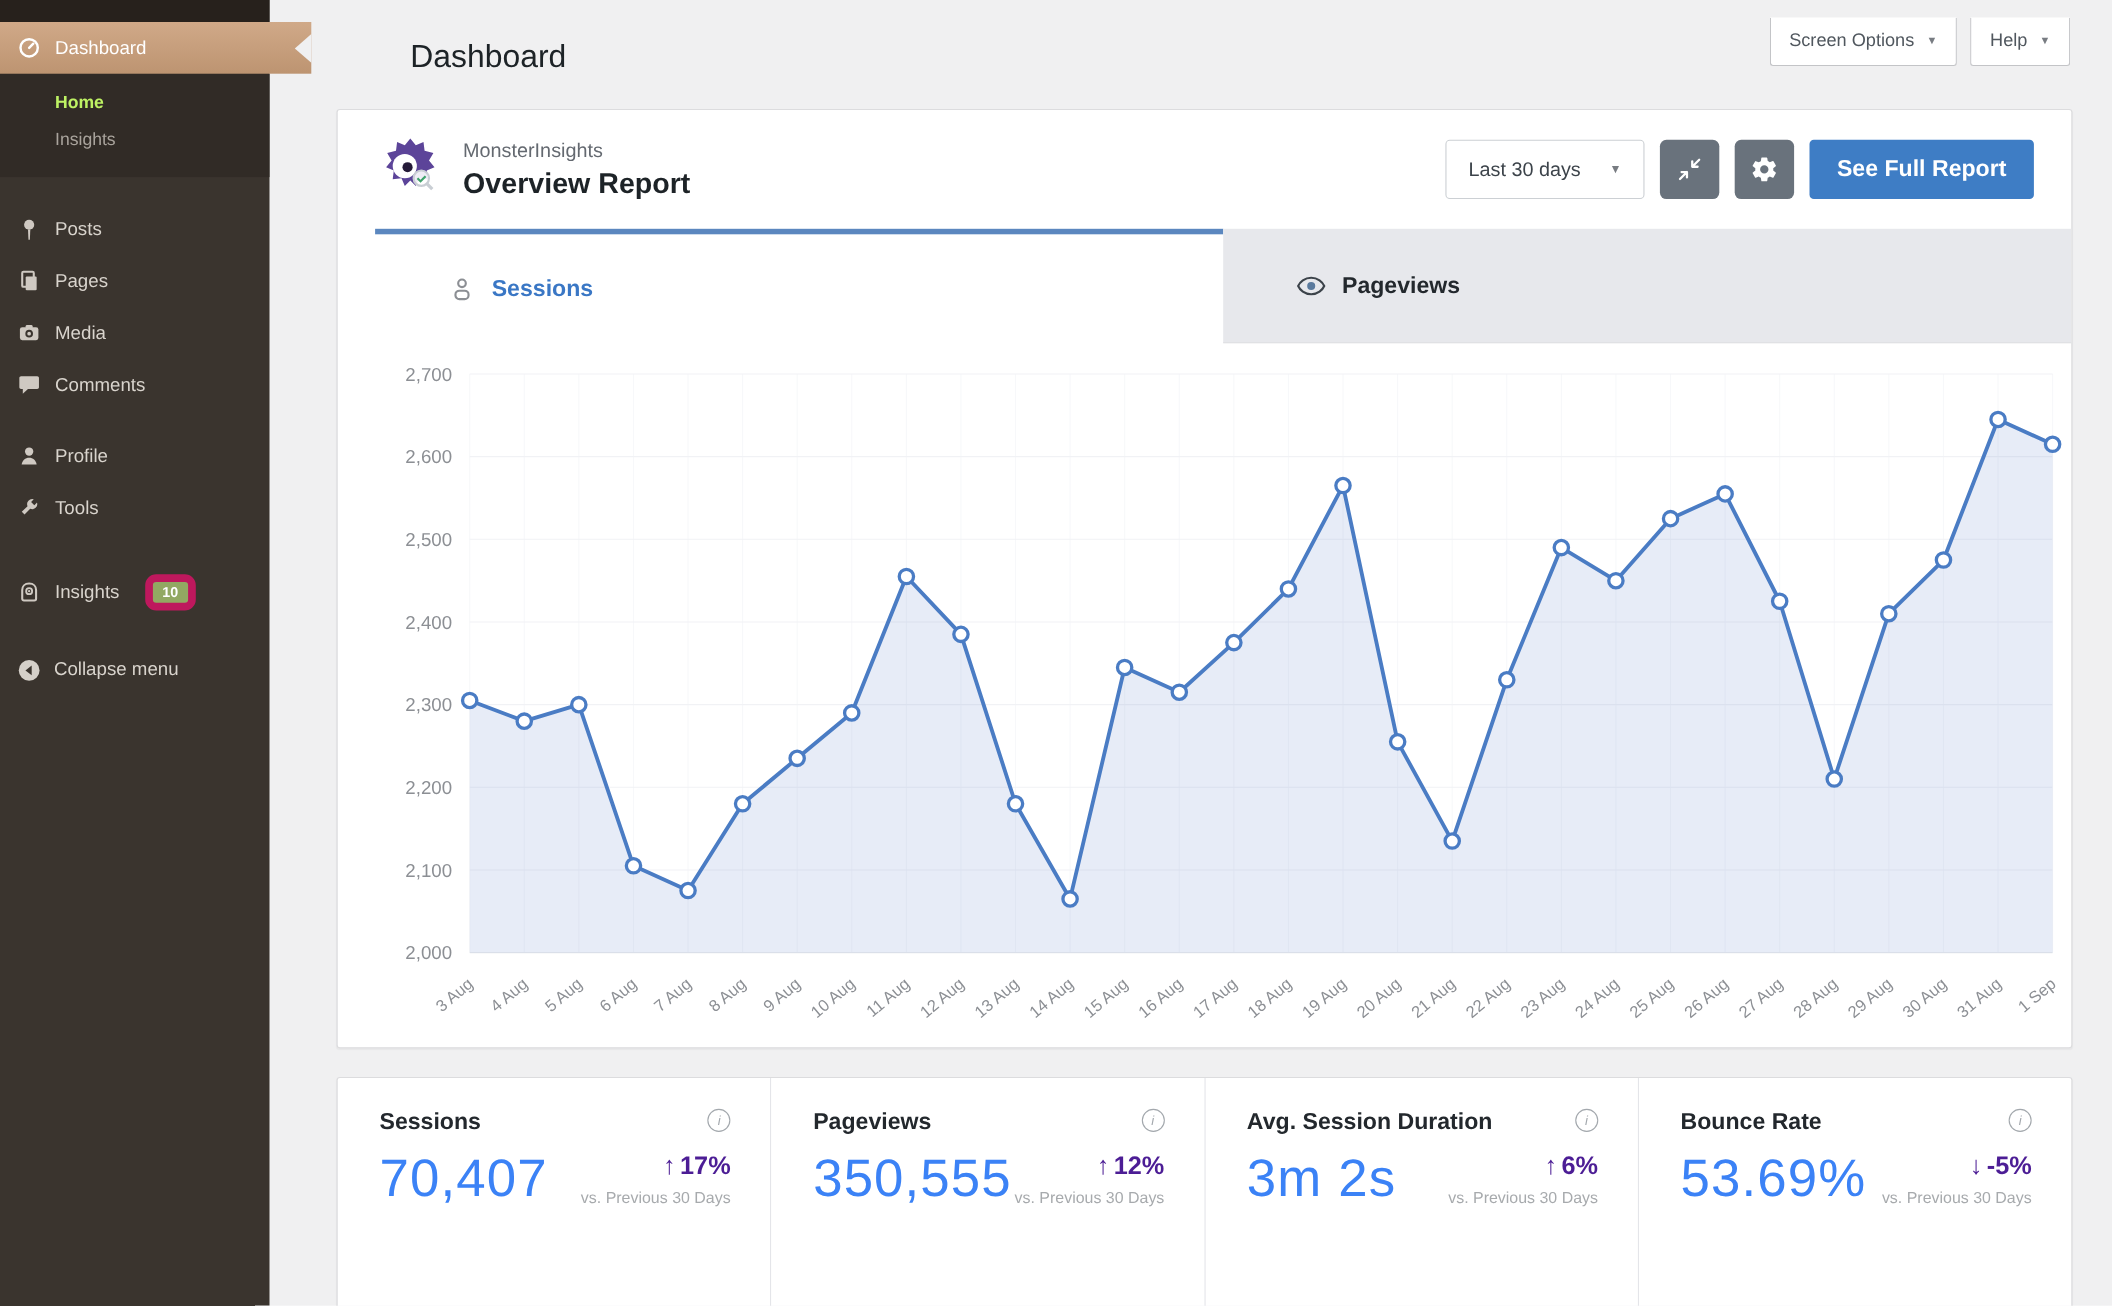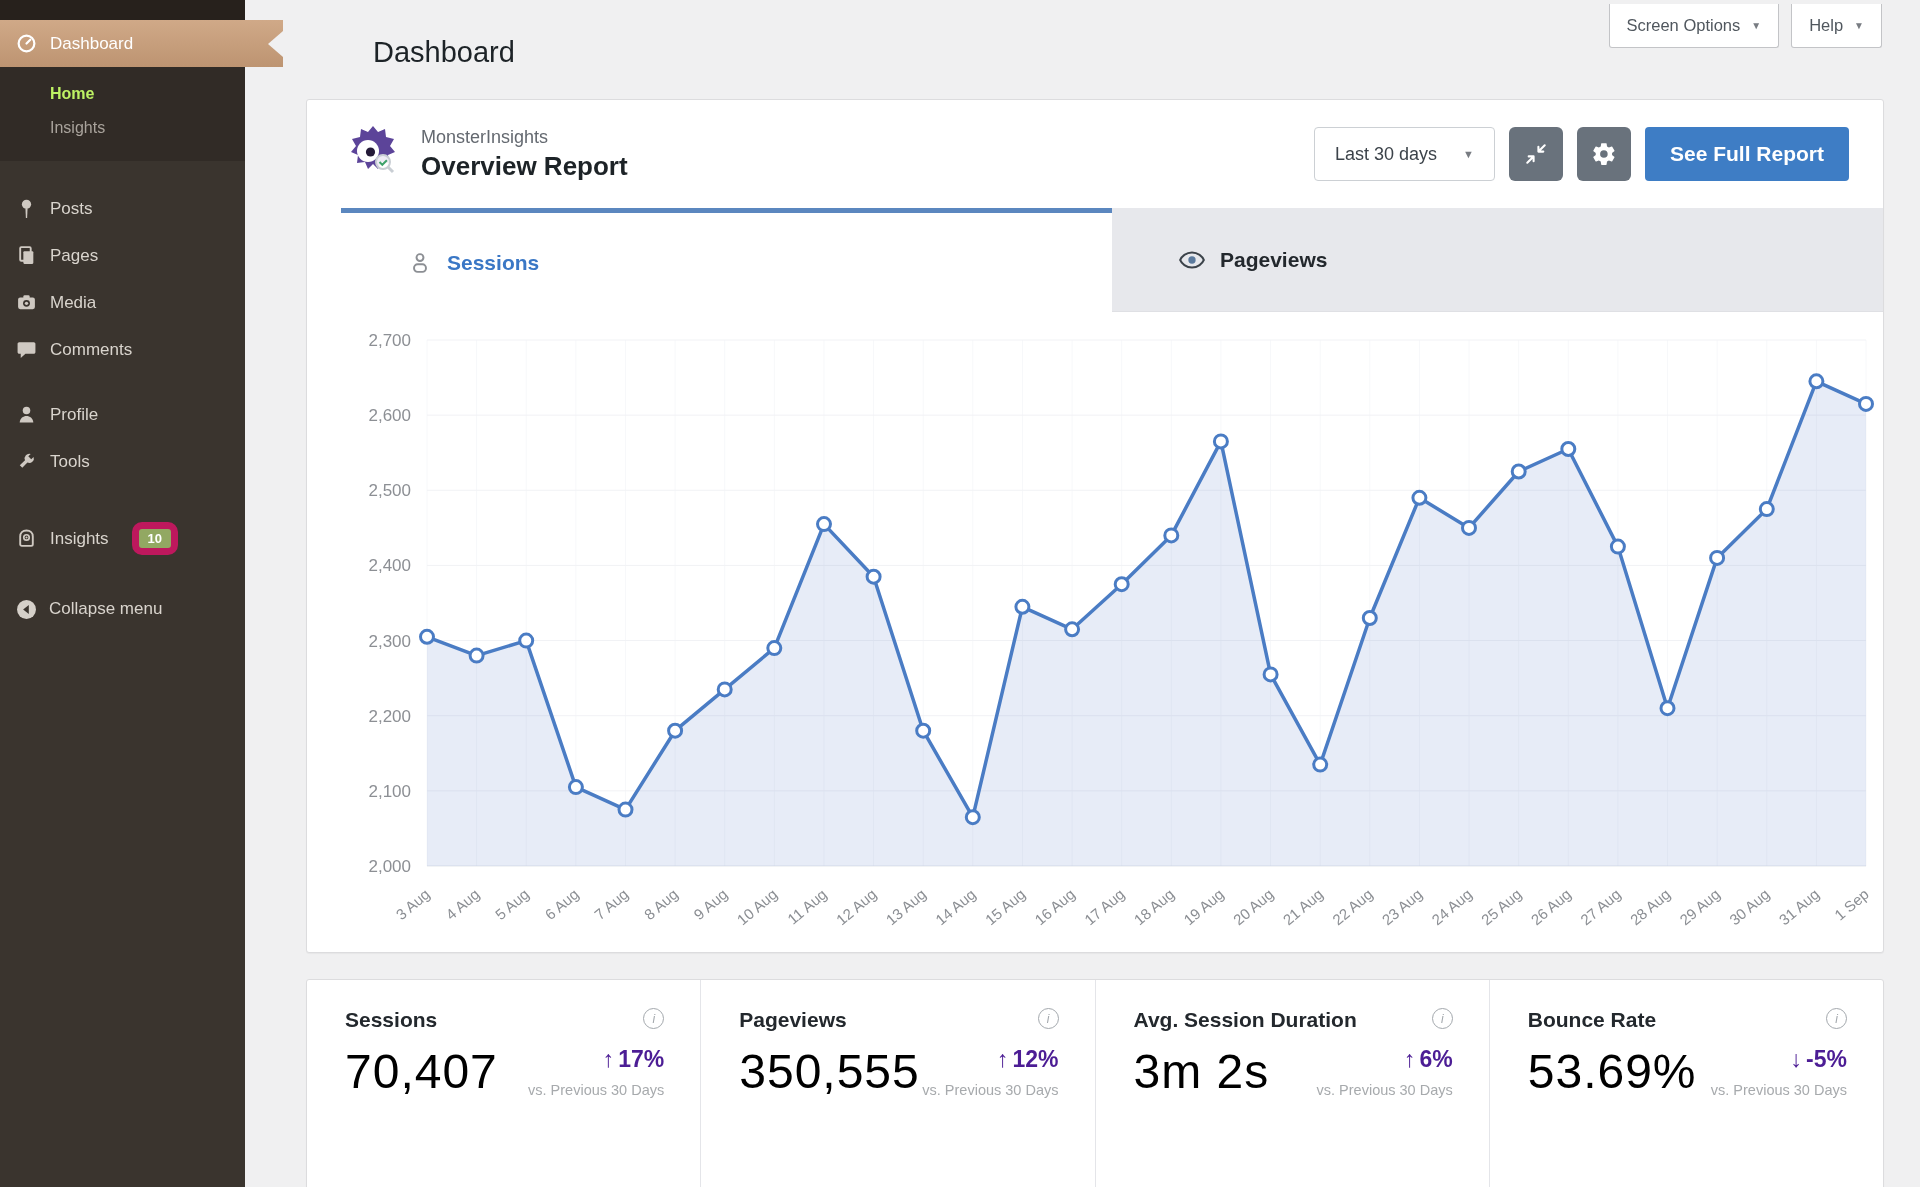--- a/index.html
+++ b/index.html
@@ -32,7 +32,7 @@
   
   .content { position:absolute; left:245px; top:0; right:0; bottom:0; padding:0 36px; }
 
-  .topbar-buttons { position:absolute; top:4px; right:38px; display:flex; gap:12px; z-index:15; }
+  .topbar-buttons { position:absolute; top:16px; right:38px; display:flex; gap:12px; z-index:15; }
   .tb-btn { background:#fff; border:1px solid #c3c4c7; border-top:none; padding:12px 17px; font-size:16.5px; color:#50575e;
             display:flex; gap:11px; align-items:center; border-radius:0 0 3px 3px; cursor:pointer; }
   .tb-btn .chev { font-size:10px; color:#787c82; }

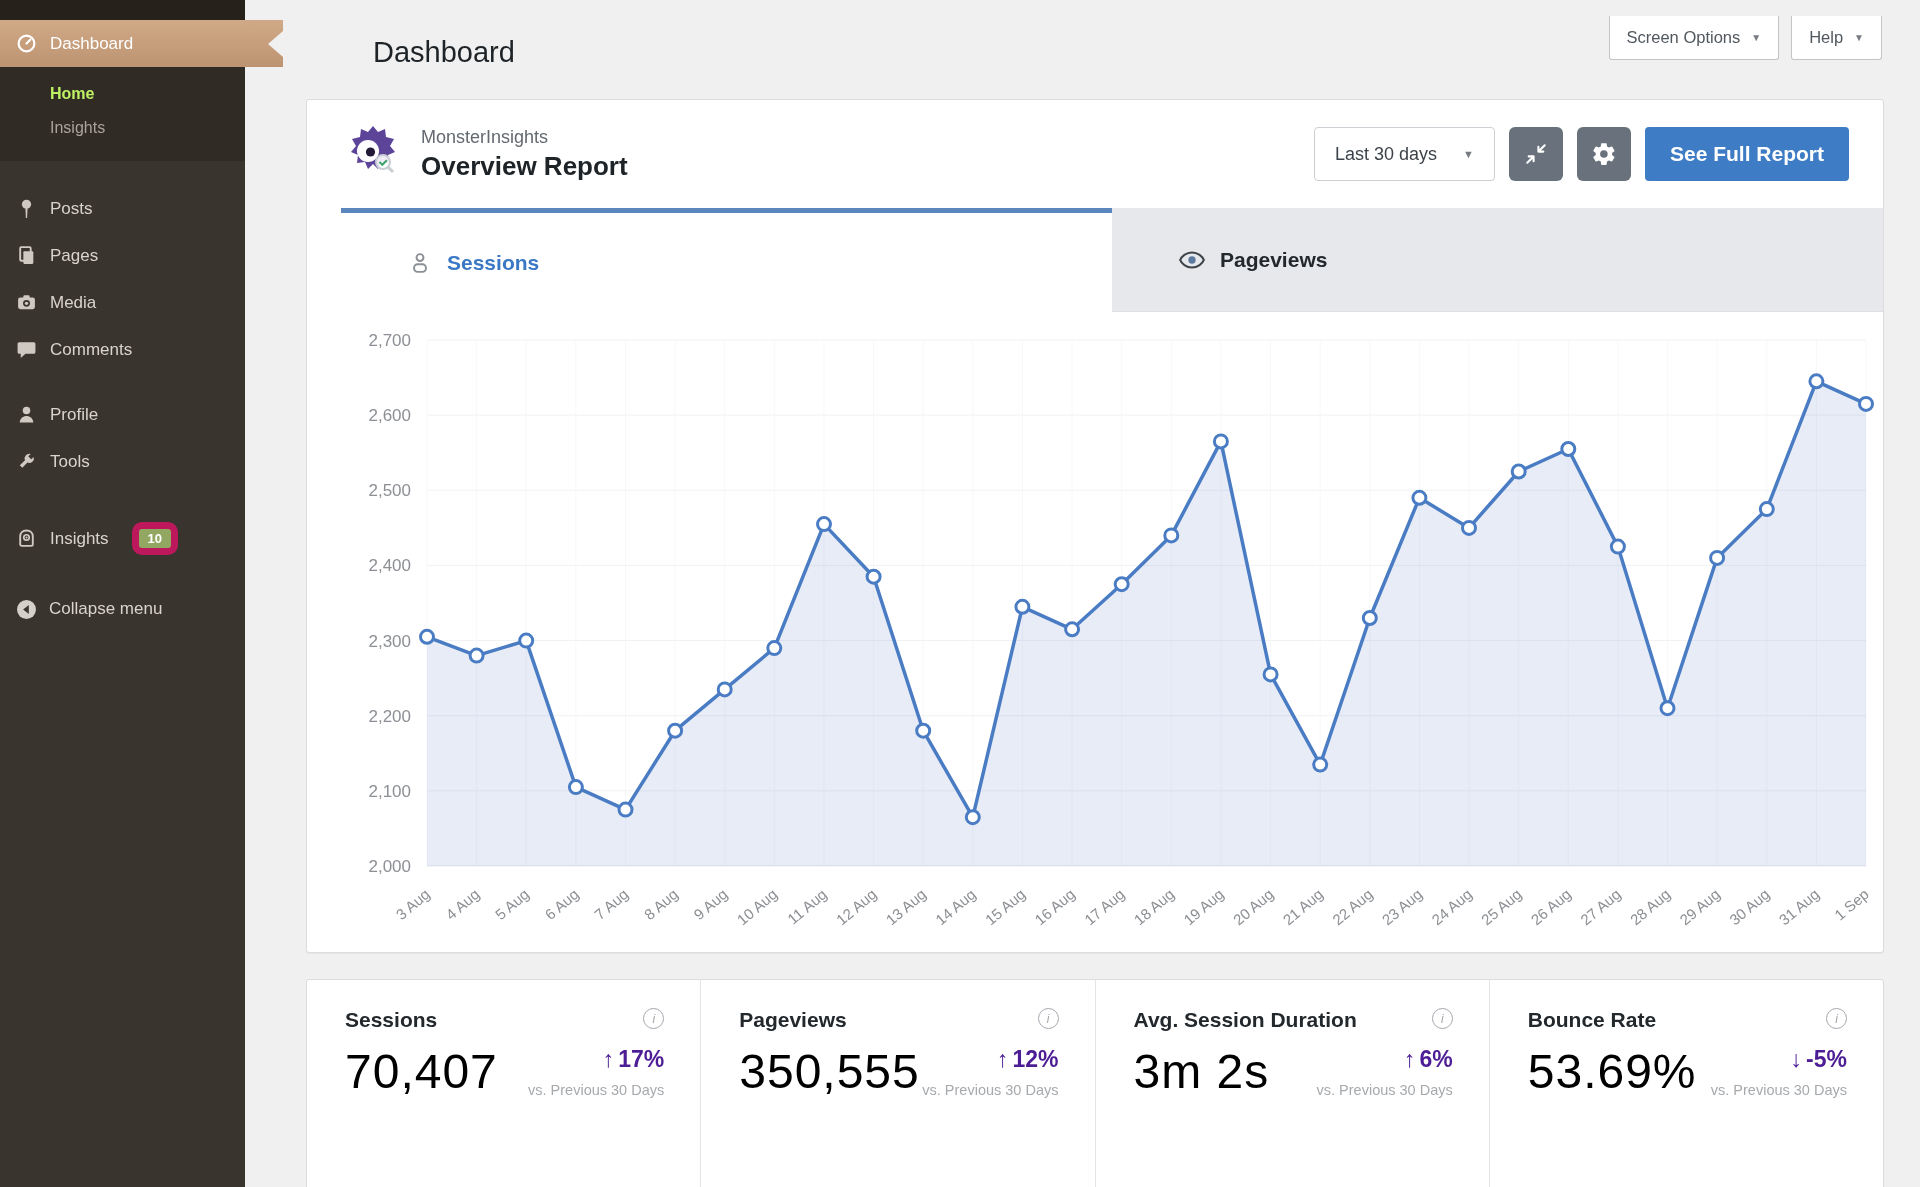--- a/index.html
+++ b/index.html
@@ -73,7 +73,7 @@
   .info { margin-left:auto; width:21px; height:21px; border:1px solid #a3a8ad; border-radius:50%; color:#a3a8ad;
           font-size:12px; font-style:italic; display:flex; align-items:center; justify-content:center; cursor:pointer; }
   .stat-body { display:flex; align-items:center; margin-top:12px; }
-  .stat-value { font-size:48px; color:#000000; letter-spacing:1px; }
+  .stat-value { font-size:48px; color:#3b82f6; letter-spacing:1px; }
   .stat-right { margin-left:auto; text-align:right; }
   .delta { font-size:23px; font-weight:bold; color:#4c1d95; white-space:nowrap; }
   .delta .arr { margin-right:4px; }

